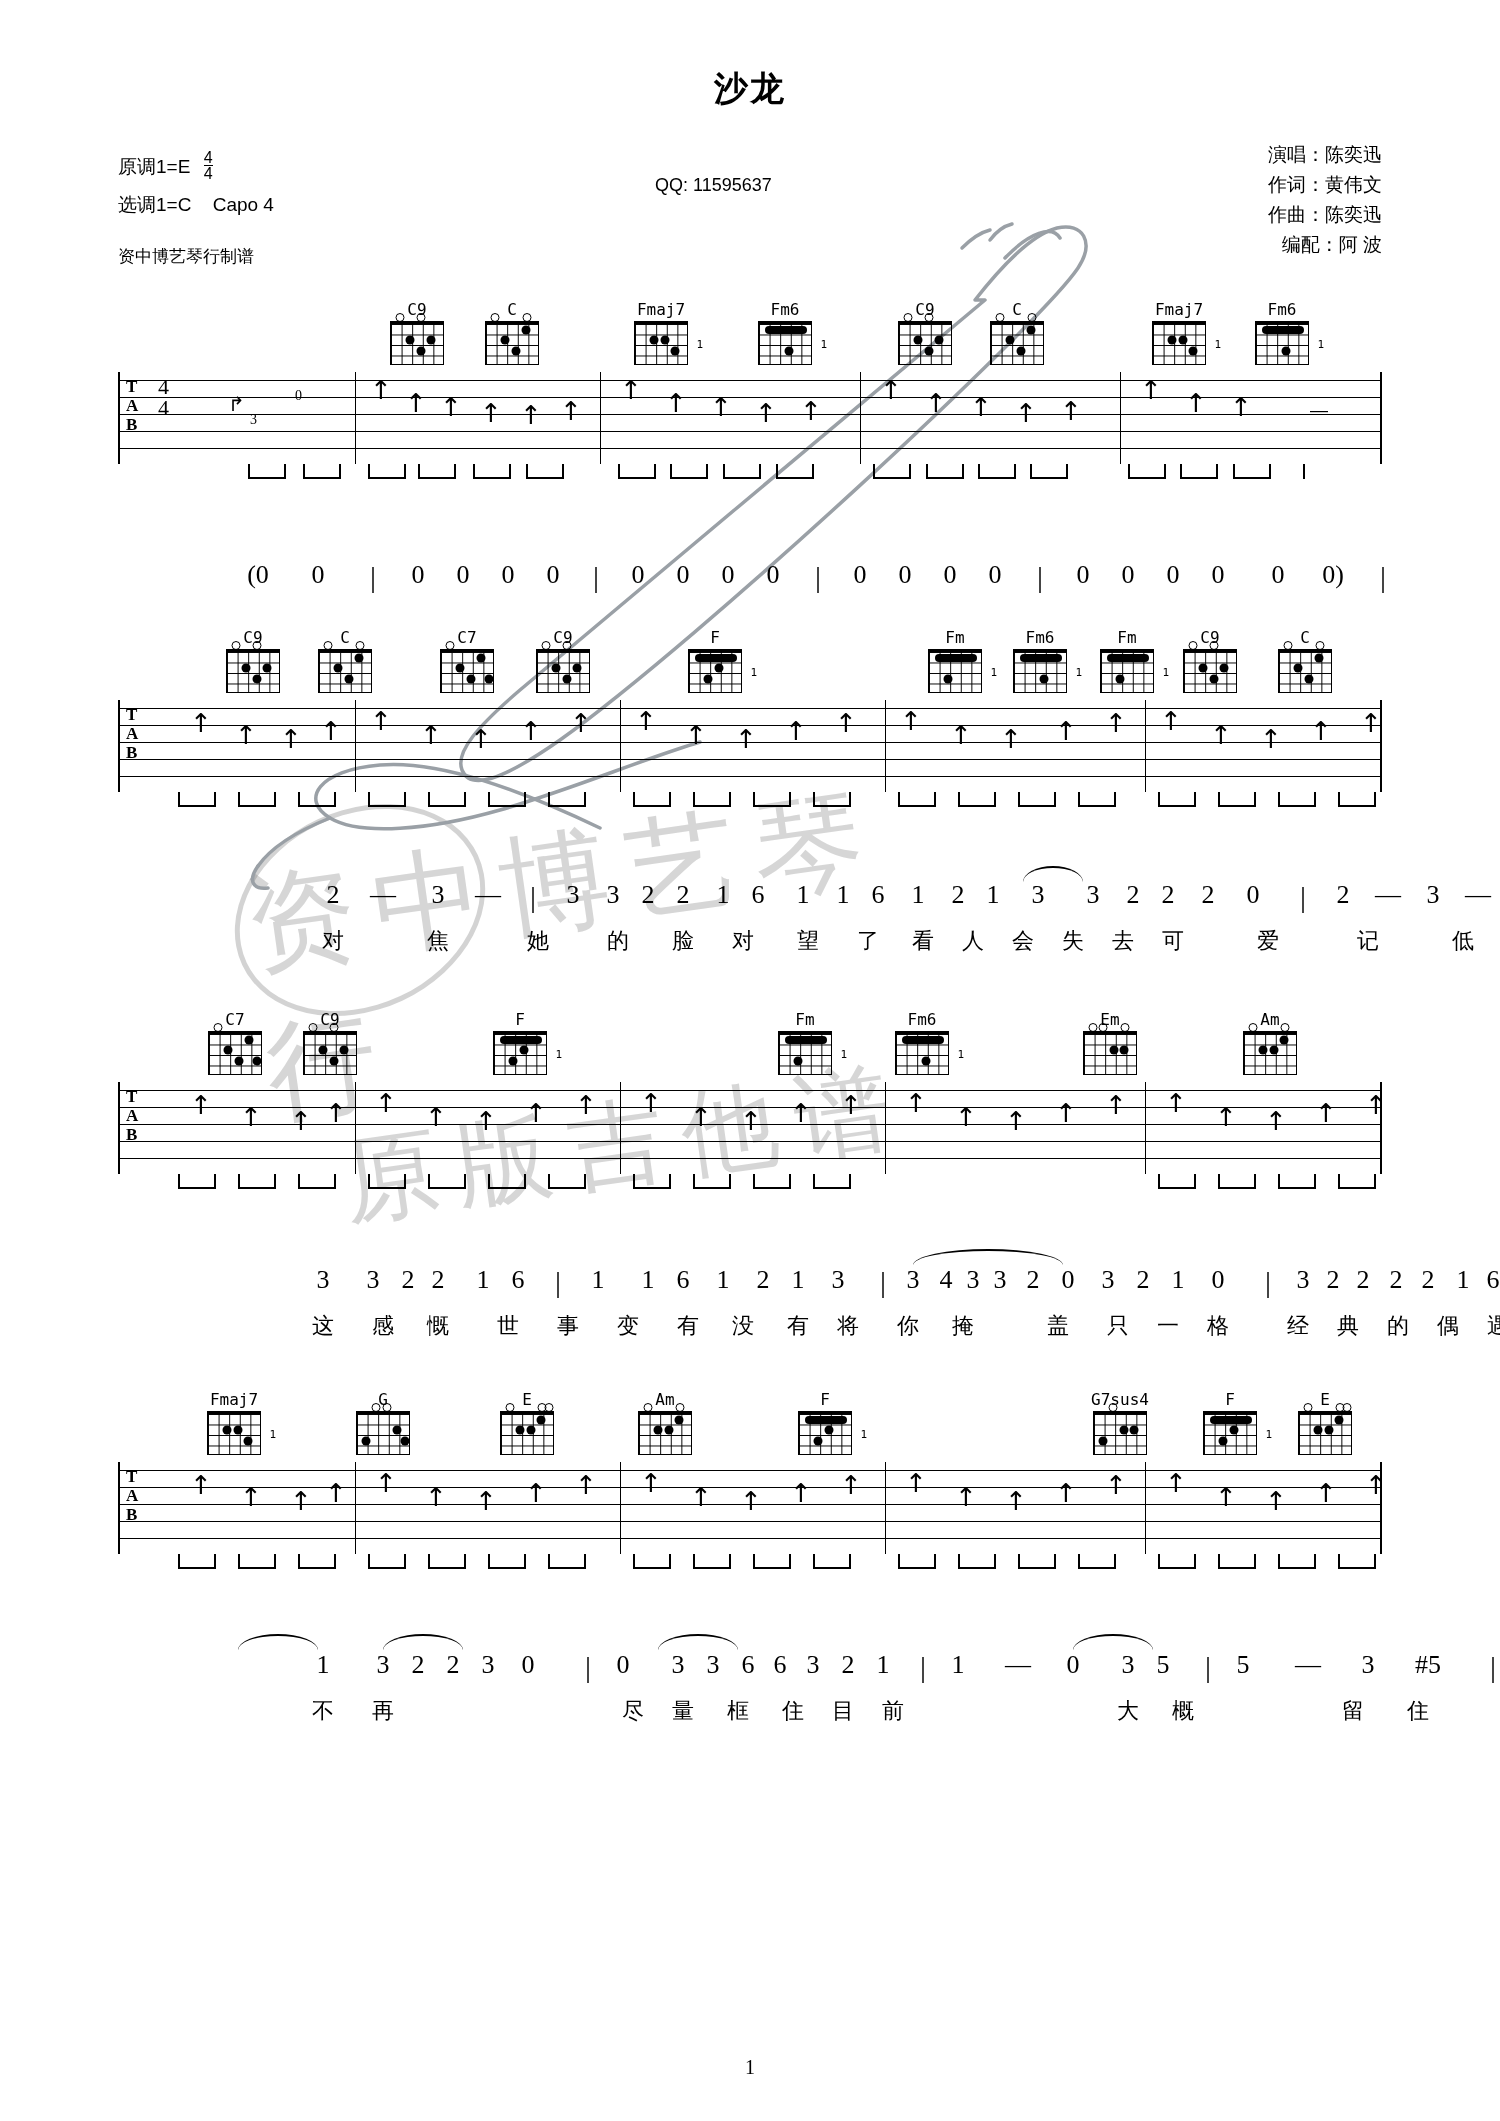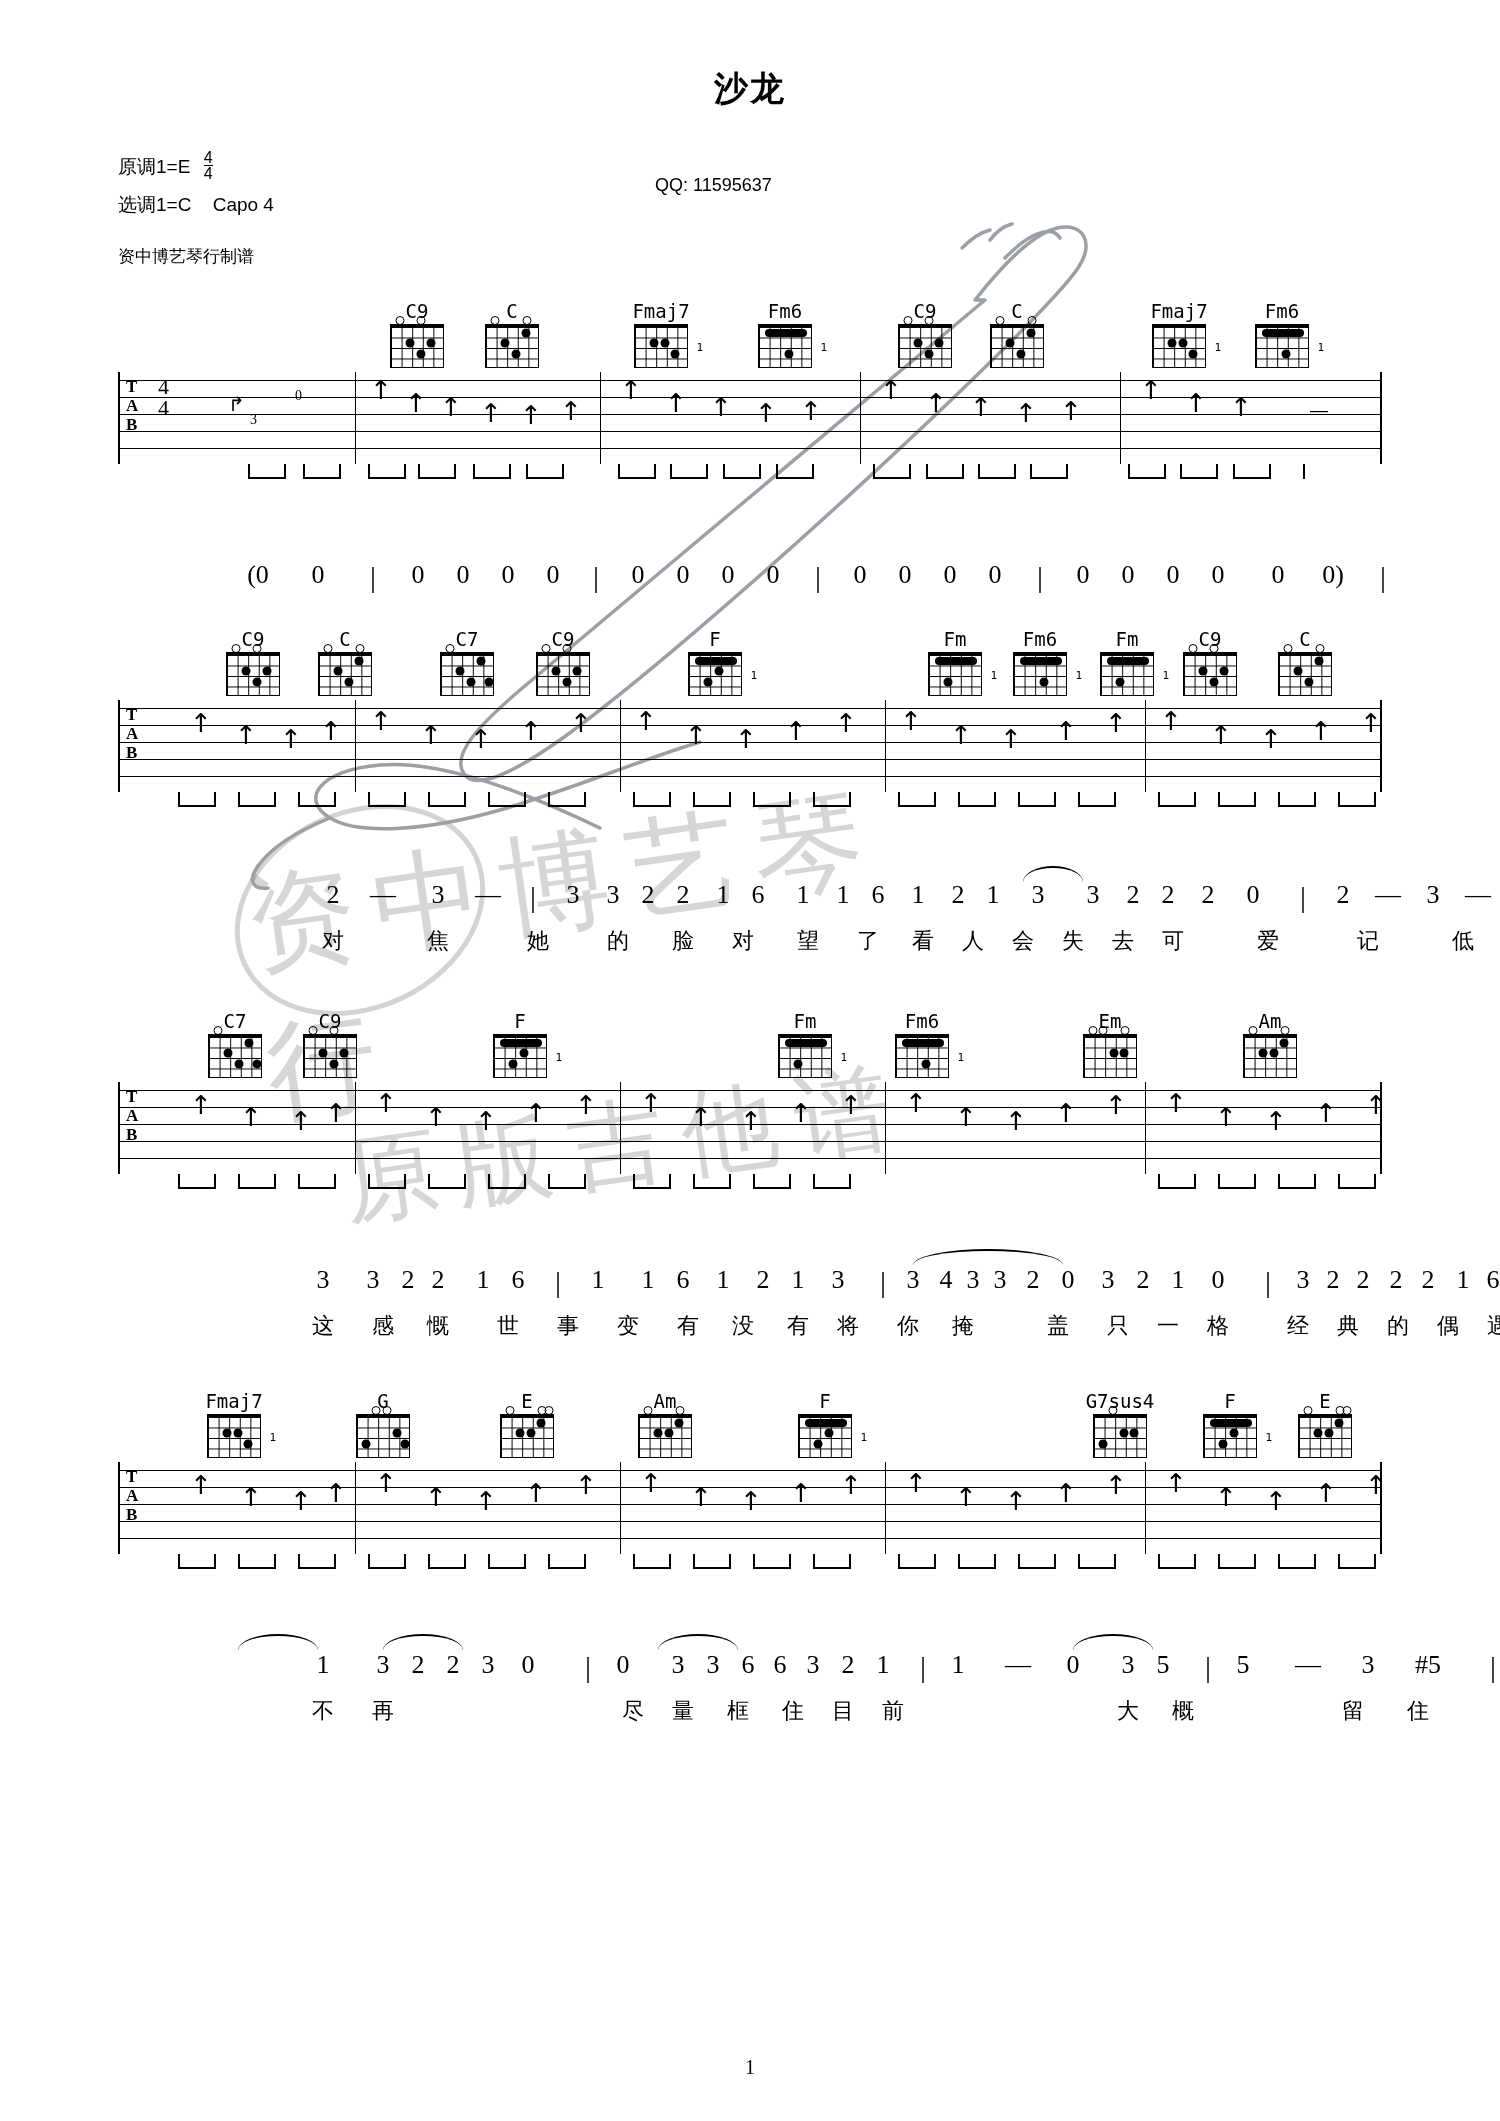--- a/index.html
+++ b/index.html
@@ -262,6 +262,12 @@
 
   <div class="note-line">资中博艺琴行制谱</div>
 
+  <div class="credits">
+    <div><span class="lbl">演唱：</span><span>陈奕迅</span></div>
+    <div><span class="lbl">作词：</span><span>黄伟文</span></div>
+    <div><span class="lbl">作曲：</span><span>陈奕迅</span></div>
+    <div><span class="lbl">编配：</span><span>阿 波</span></div>
+  </div>
 
   <div class="wm-oval"></div>
   <div class="watermark">

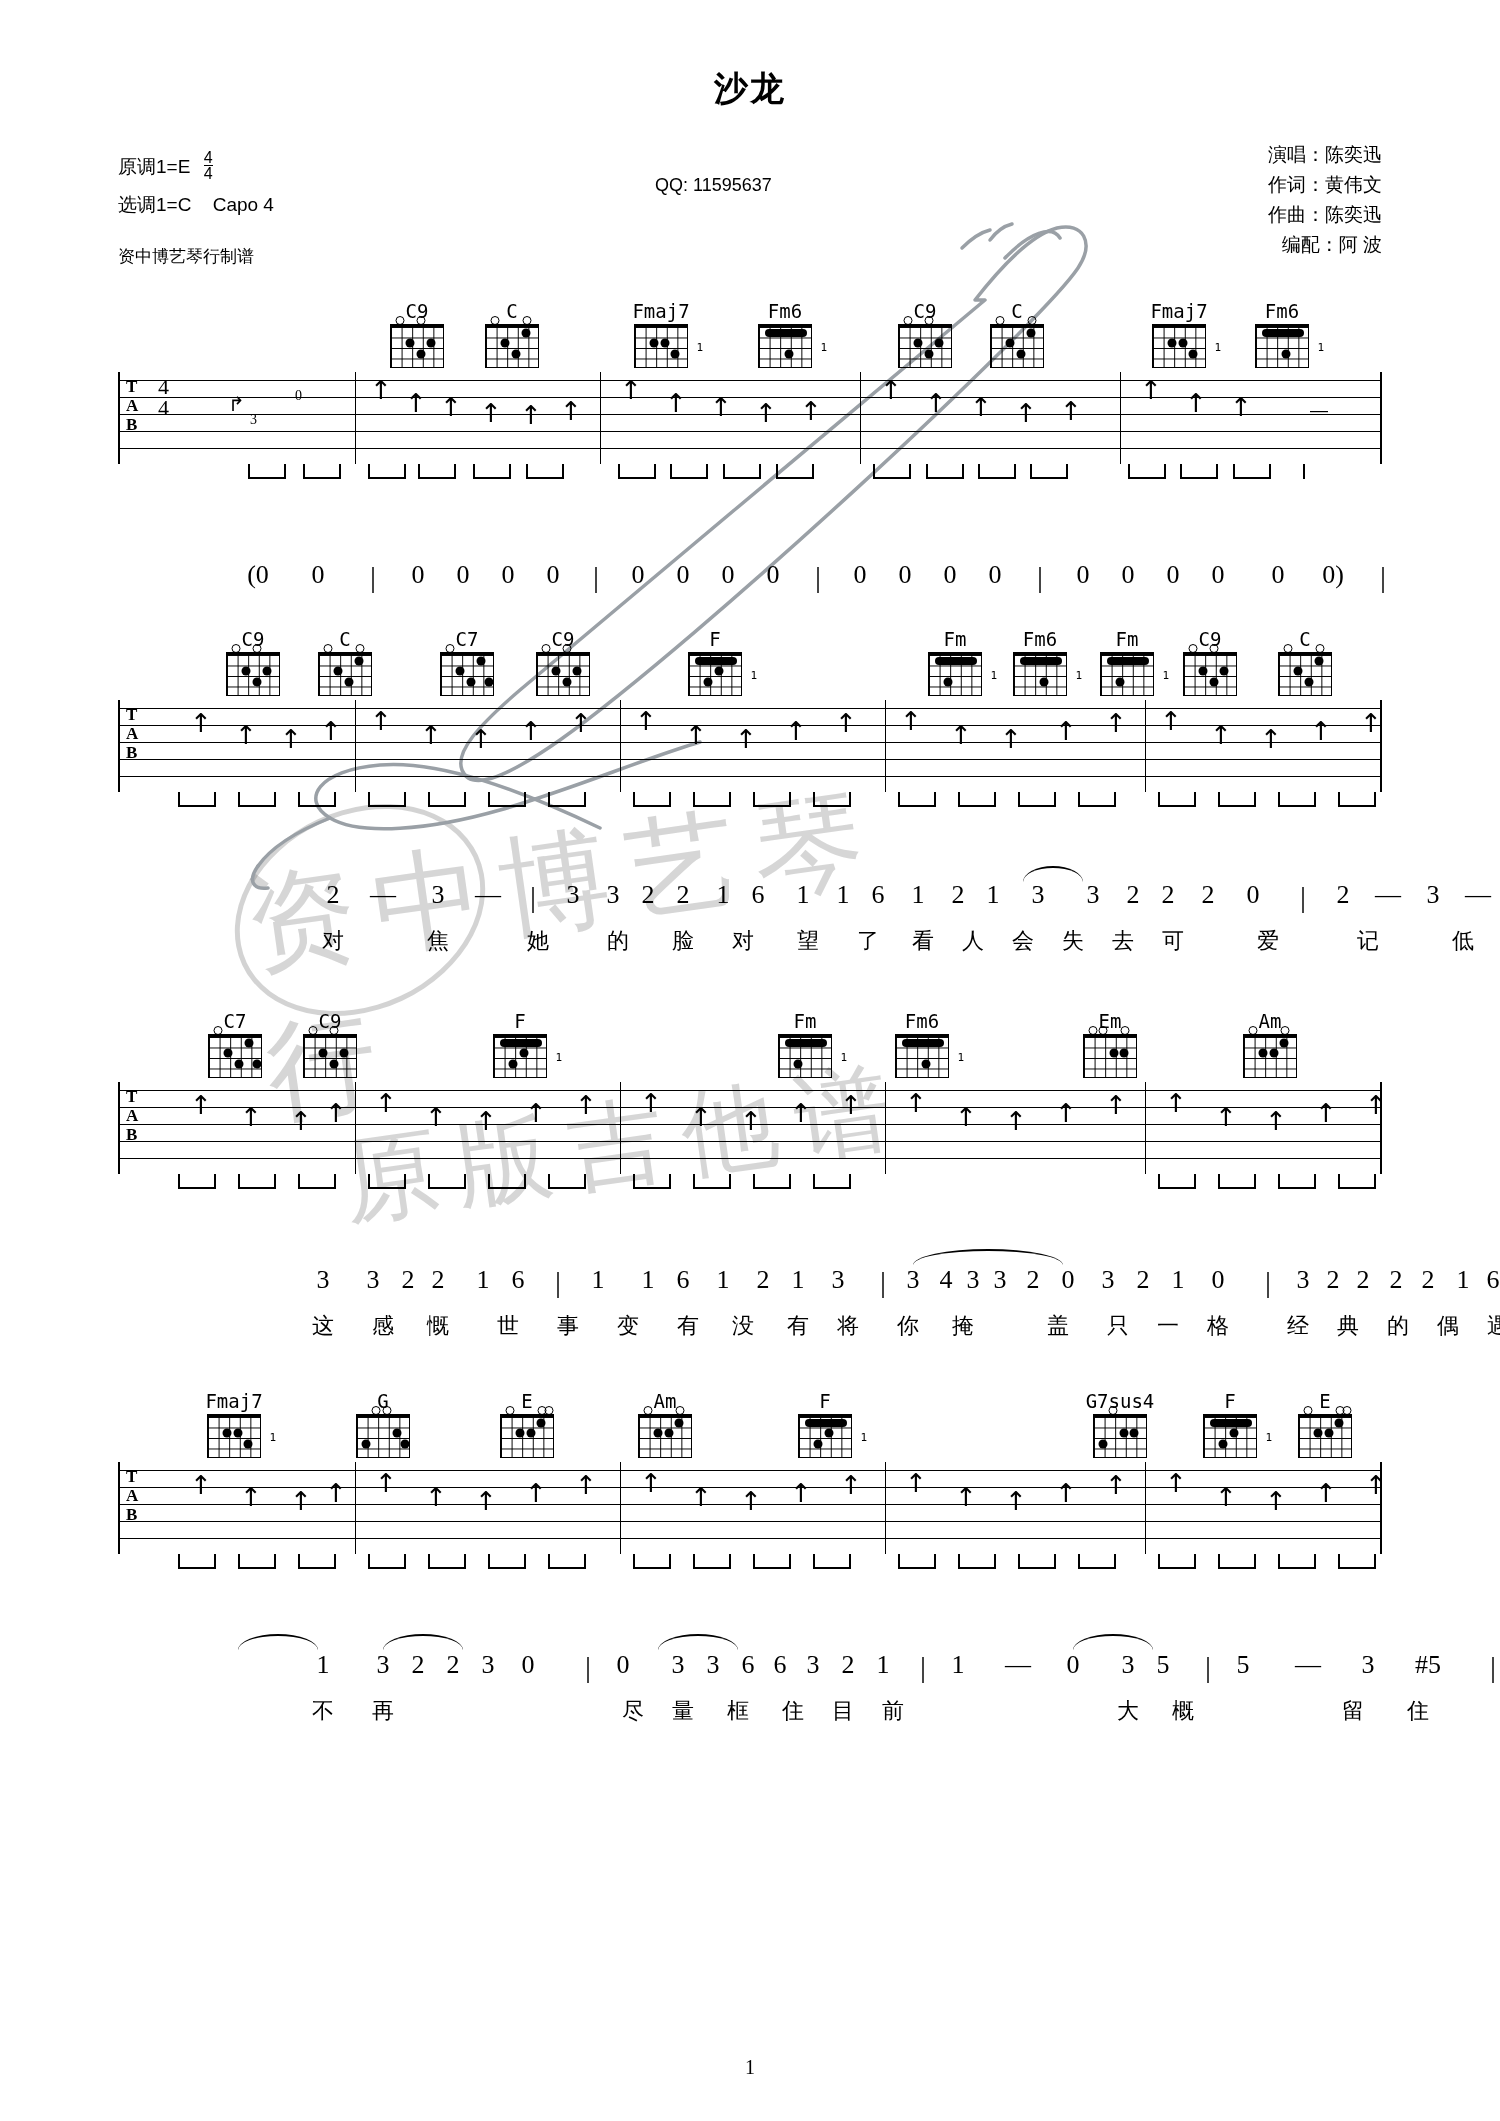--- a/index.html
+++ b/index.html
@@ -127,7 +127,7 @@
     text-align: center;
   }
   .chord .cname {
-    font-size: 19px;
+    font-size: 16px;
     font-family: "DejaVu Sans Mono", monospace;
     margin-bottom: 2px;
     white-space: nowrap;

